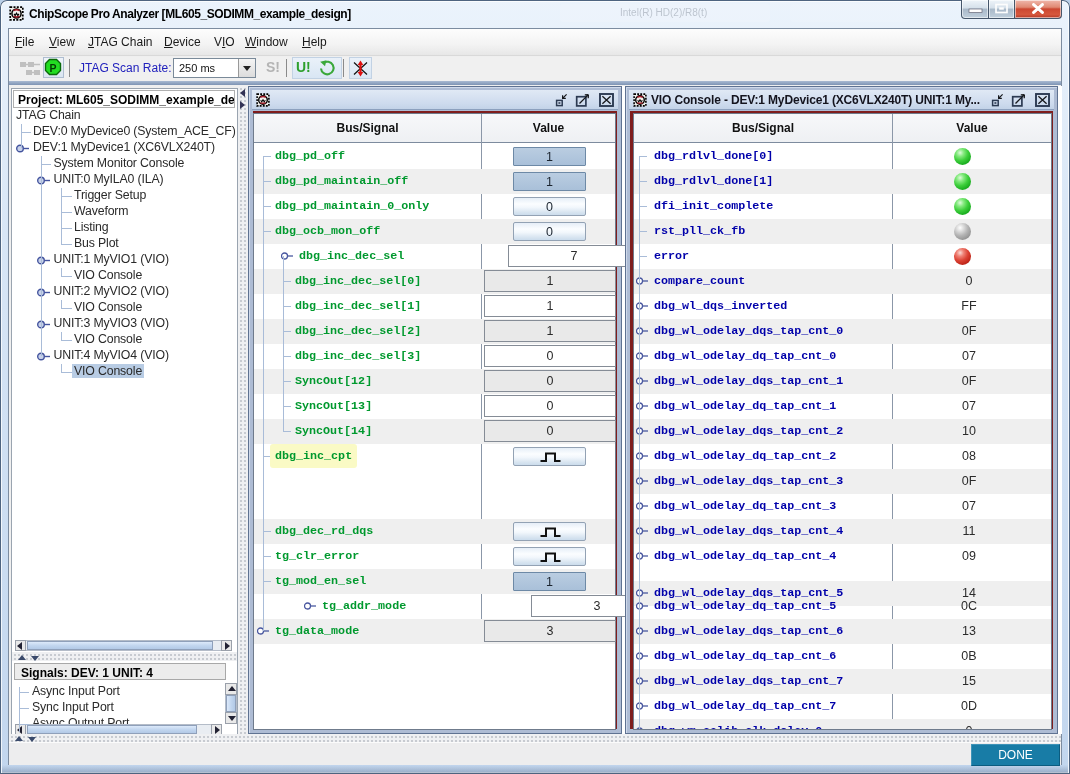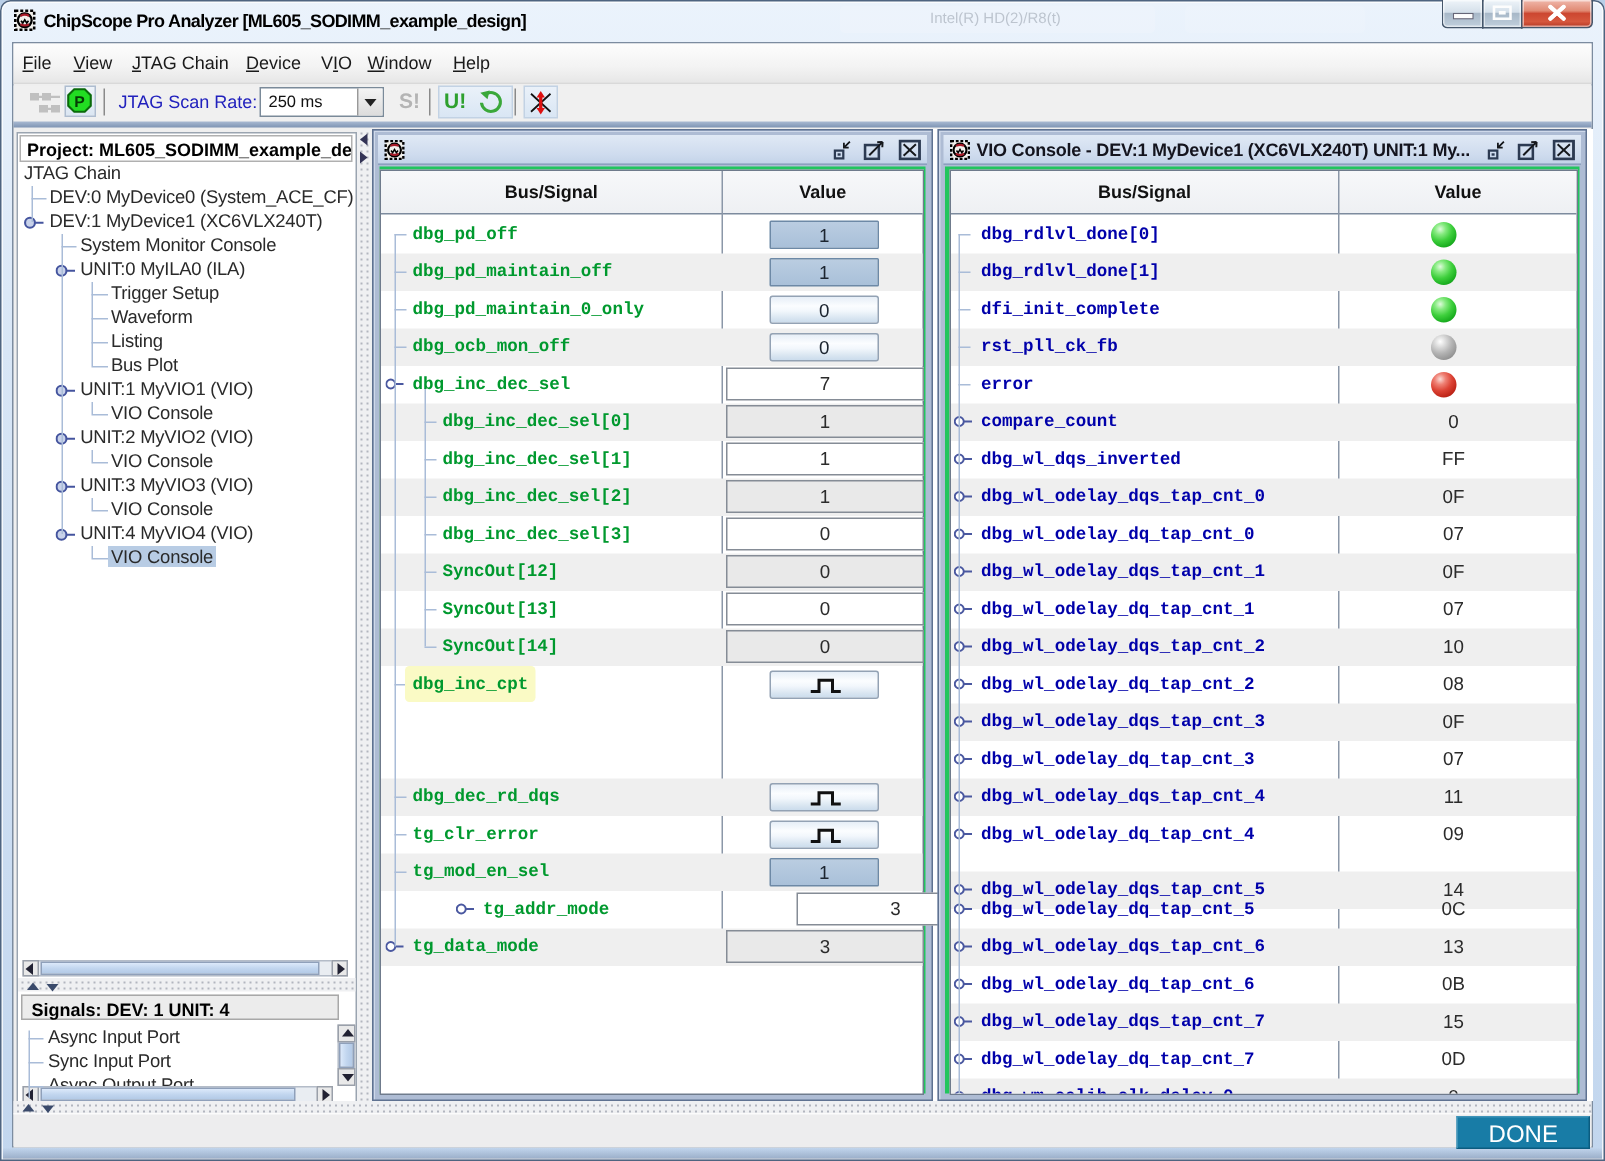--- a/index.html
+++ b/index.html
@@ -62,7 +62,7 @@
  border-bottom:1px solid #8ca0be;}
 .ititle .txt{position:absolute;left:22px;top:3px;font-size:12px;font-weight:bold;color:#14141e;white-space:nowrap;letter-spacing:-0.15px;}
 .ititle .icon{position:absolute;left:4px;top:3px;width:14px;height:14px;}
-.icontent{position:absolute;left:4px;top:24px;right:4px;bottom:4px;background:#22c55e;}
+.icontent{position:absolute;left:4px;top:24px;right:4px;bottom:4px;background:#7f1d1d;}
 .vtable{position:absolute;border:1px solid #6f7b8c;background:#fff;}
 .vhead{position:absolute;left:0;top:0;width:100%;height:29px;
  background:linear-gradient(180deg,#f7f8fa 0%,#eef0f3 100%);border-bottom:1px solid #7d8b9e;}

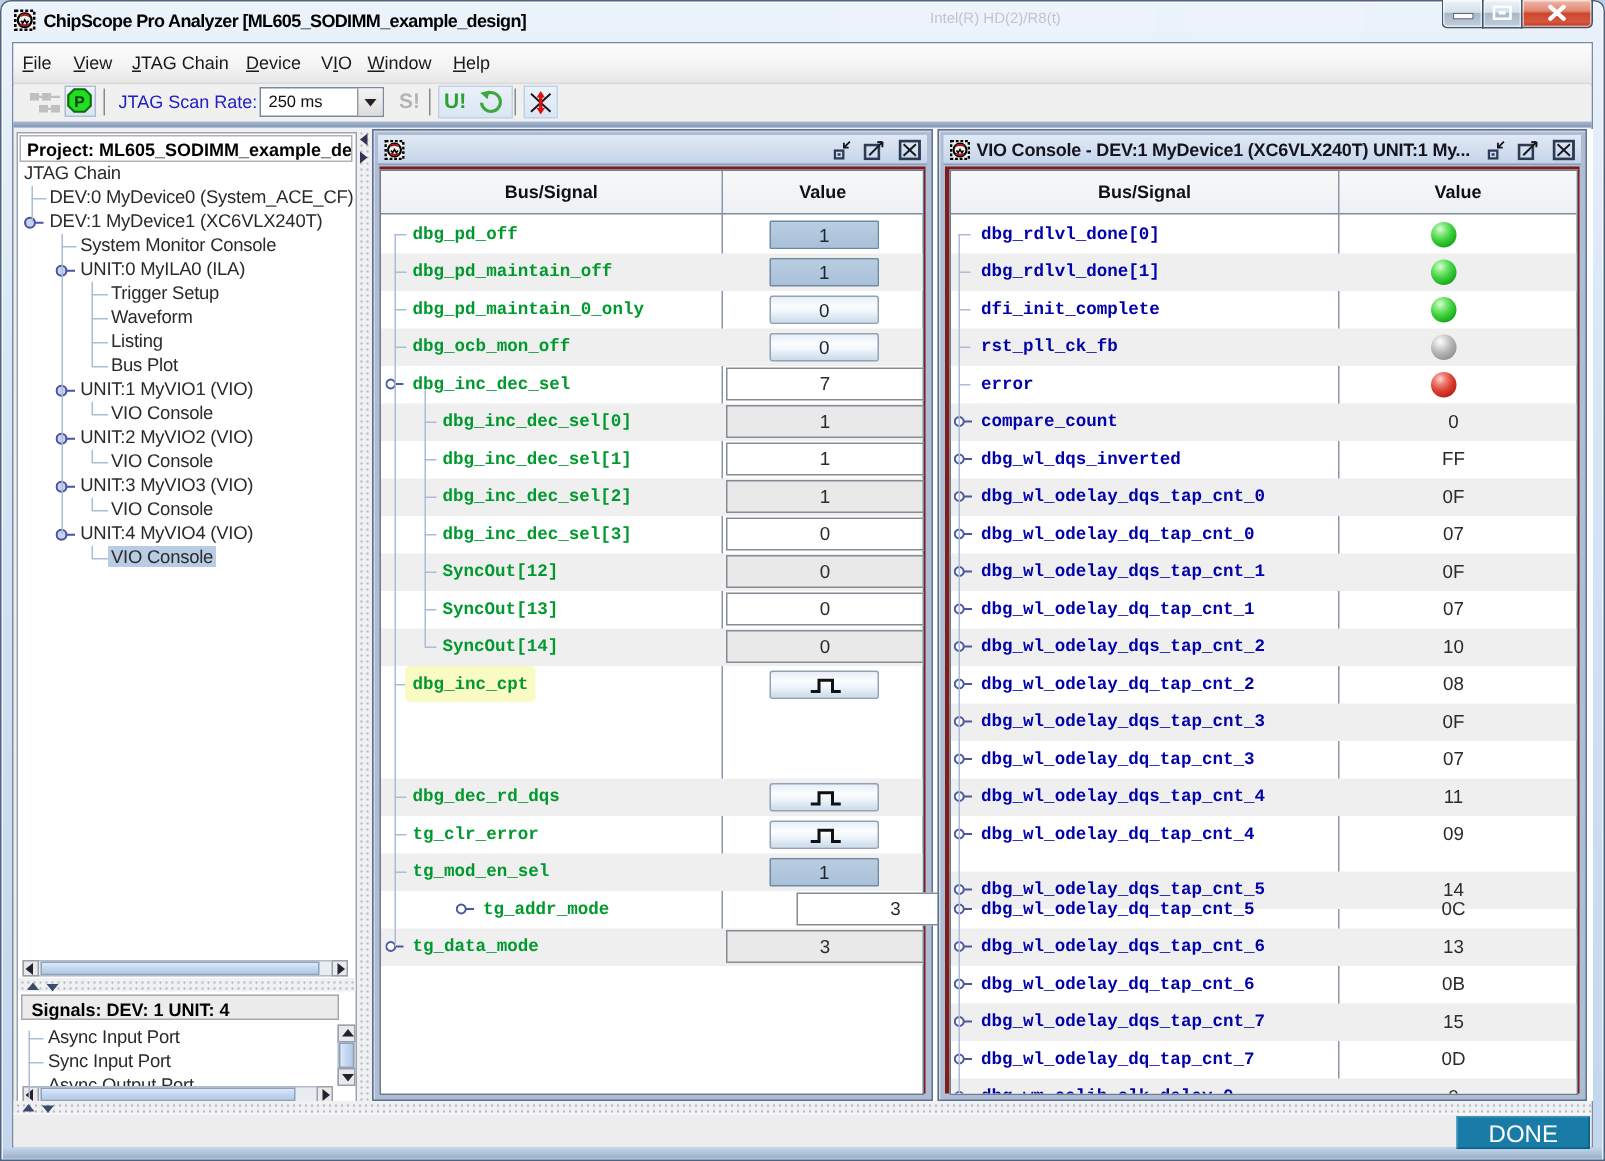--- a/index.html
+++ b/index.html
@@ -326,7 +326,7 @@
 <div class="signame green" style="left:21px;">dbg_ocb_mon_off</div>
 <div class="btnglass" style="left:259px;width:73px;">0</div>
 </div>
-<div class="row" style="top:130px;">
+<div class="row" style="top:130px;margin-left:24px;">
 <svg class="keyicon" style="left:3px;top:8px" viewBox="0 0 13 8">
               <circle cx="3.5" cy="4" r="3" fill="#fff" stroke="#4a58a0" stroke-width="1.3"></circle>
               <path d="M6.5 4 H12" stroke="#4a58a0" stroke-width="1.3"></path>

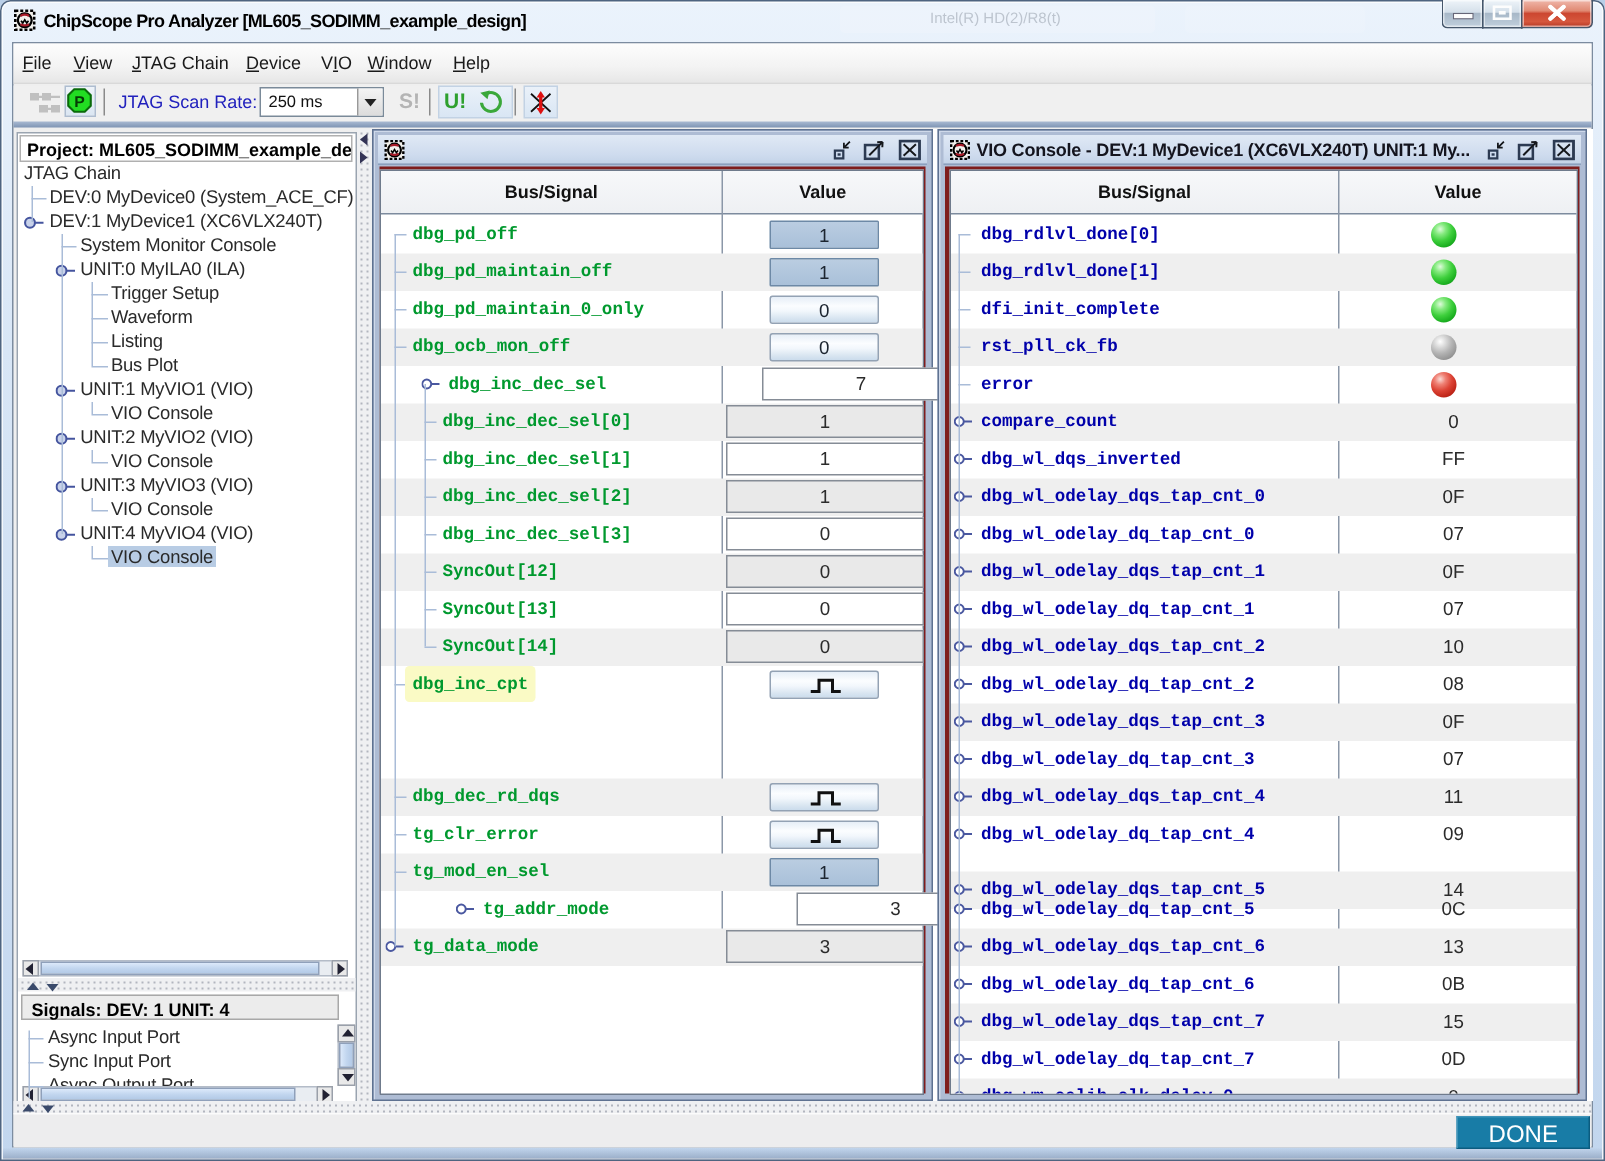--- a/index.html
+++ b/index.html
@@ -92,7 +92,7 @@
 #statusbar{position:absolute;left:0;top:713px;width:100%;height:23px;background:#ededee;border-top:1px solid #fbfbfb;}
 #donebtn{position:absolute;right:1px;top:1px;width:89px;height:22px;background:#187ca6;
  border:1px solid #3e93b8;border-right-color:#0b5c80;border-bottom-color:#0b5c80;
- color:#fff;font-size:16px;text-align:center;padding-top:3px;}
+ color:#fff;font-size:12px;text-align:center;padding-top:3px;}
 
 </style></head><body>
 <div id="frame"></div>

